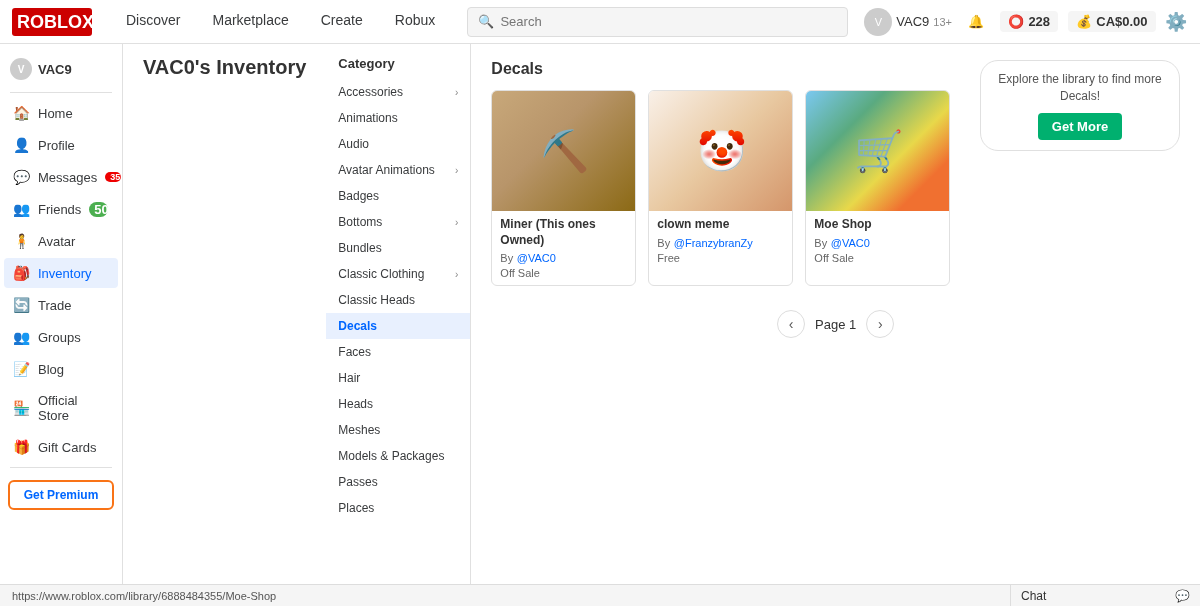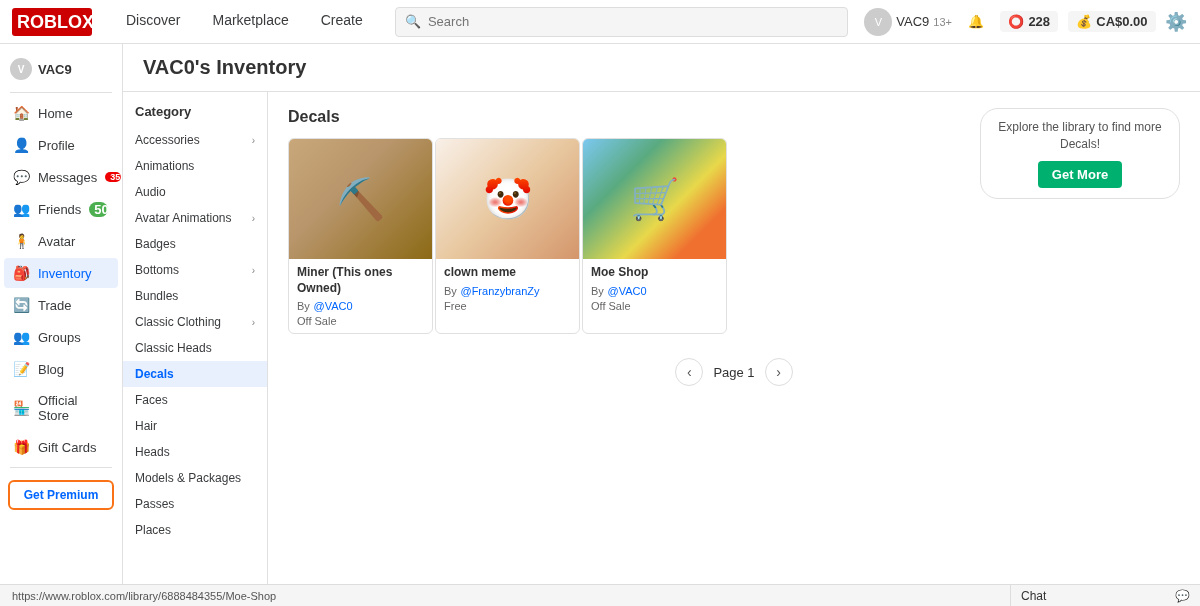--- a/index.html
+++ b/index.html
@@ -197,6 +197,7 @@
     <a class="nav-link">Discover</a>
     <a class="nav-link">Marketplace</a>
     <a class="nav-link">Create</a>
+    <a class="nav-link">Robux</a>
   </div>
   <div class="search-bar">
     <span class="search-icon-wrap">🔍</span>

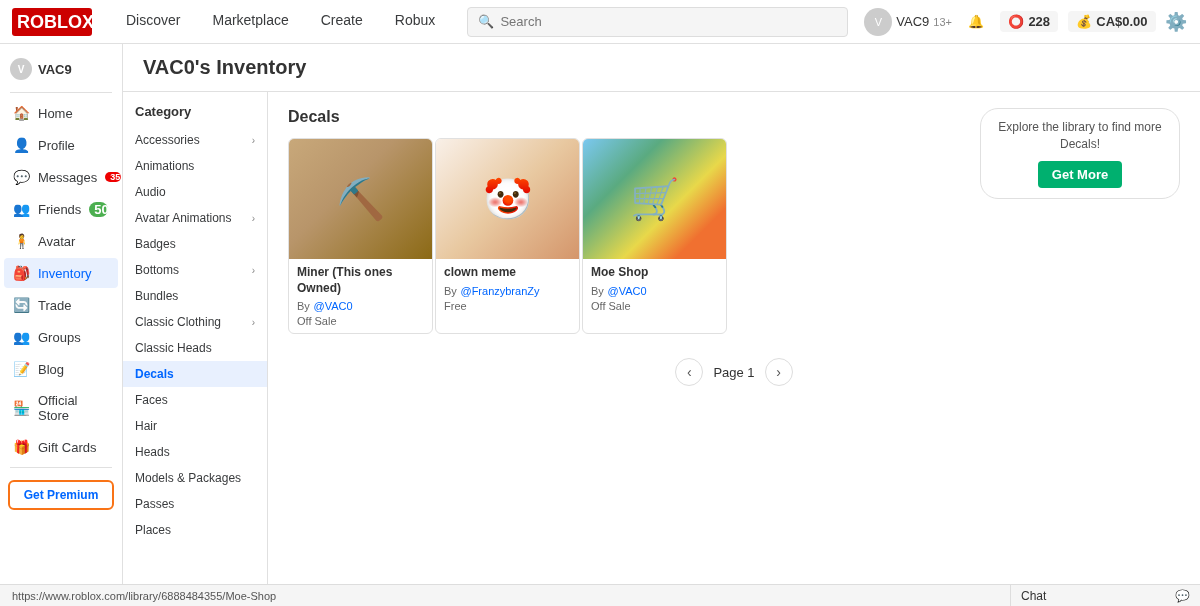--- a/index.html
+++ b/index.html
@@ -78,7 +78,7 @@
     }
 
     
-    .content { flex: 1; display: flex; flex-direction: column; overflow: hidden; }
+    .content { flex: 1; display: flex; flex-direction: row; overflow: hidden; }
 
     
     .content-header {

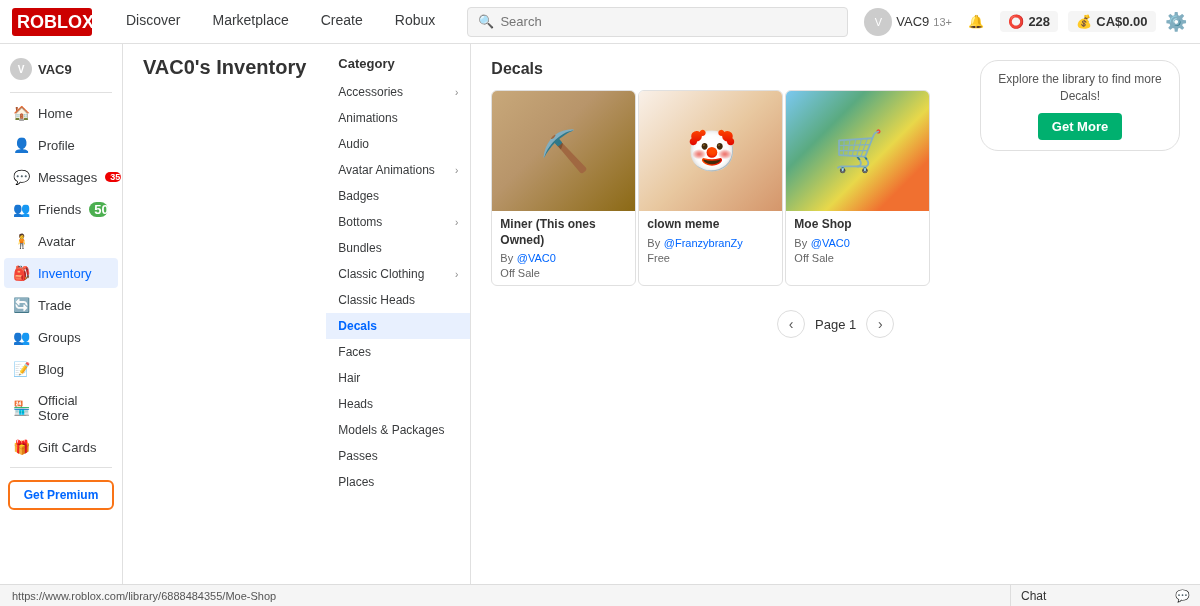--- a/index.html
+++ b/index.html
@@ -109,7 +109,7 @@
     .section-title { font-size: 16px; font-weight: 600; color: #333; margin-bottom: 12px; }
 
     
-    .items-grid { display: flex; gap: 2px; flex-wrap: wrap; }
+    .items-grid { display: flex; gap: 12px; flex-wrap: wrap; }
     .item-card {
       width: 145px; cursor: pointer; border-radius: 6px; overflow: hidden;
       border: 1px solid #e0e0e0; background: #fff;

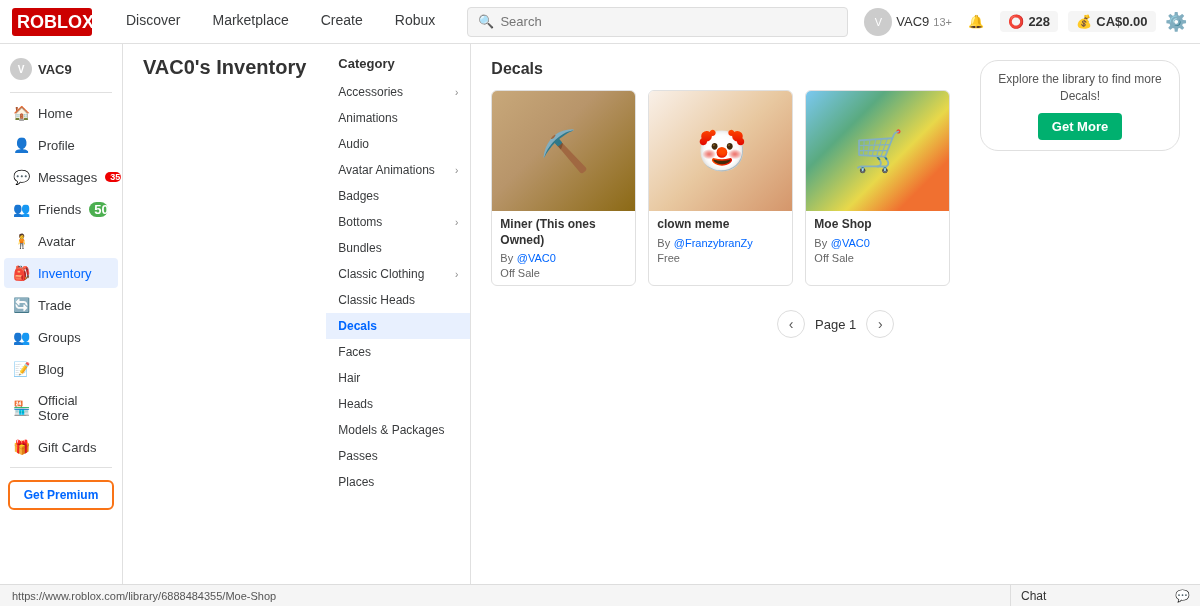--- a/index.html
+++ b/index.html
@@ -336,6 +336,9 @@
         </div>
         <div class="category-item">
           <span>Heads</span>
+        </div>
+        <div class="category-item">
+          <span>Meshes</span>
         </div>
         <div class="category-item">
           <span>Models &amp; Packages</span>

